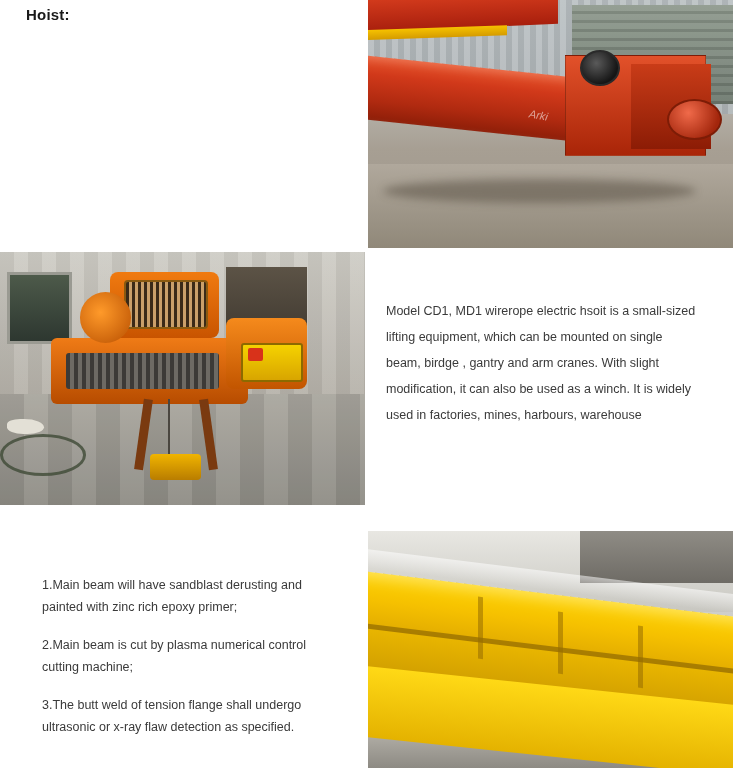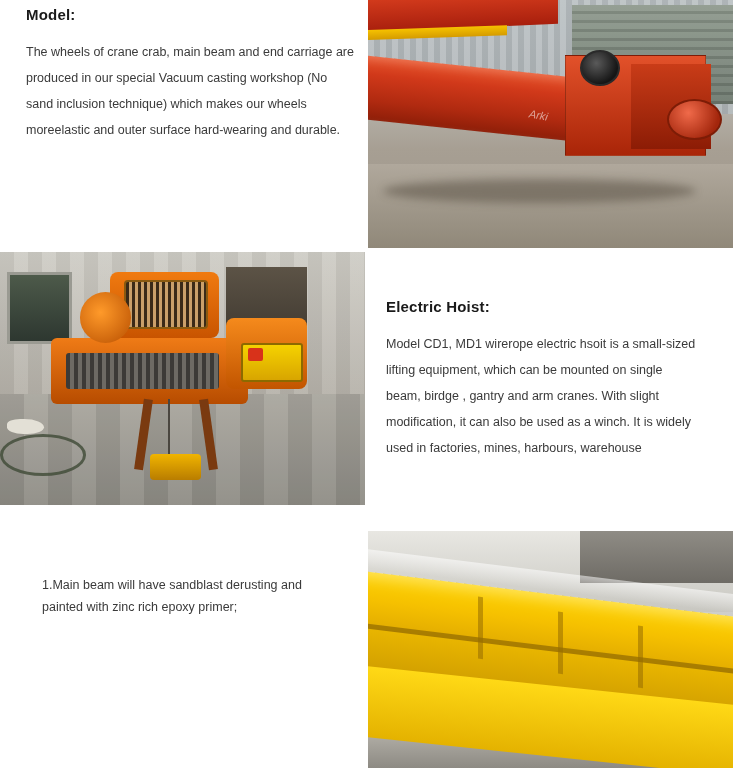--- a/index.html
+++ b/index.html
@@ -324,7 +324,7 @@
 <div class="page">
 
   <div class="block text-block" style="left:26px; top:6px; width:330px;">
-    <h2 class="heading">Model:</h2>
+    <h2 class="heading">Hoist:</h2>
     <p class="body-text">The wheels of crane crab, main beam and end carriage are produced in our special Vacuum casting workshop (No sand inclusion technique) which makes our wheels moreelastic and outer surface hard-wearing and durable.</p>
   </div>
 

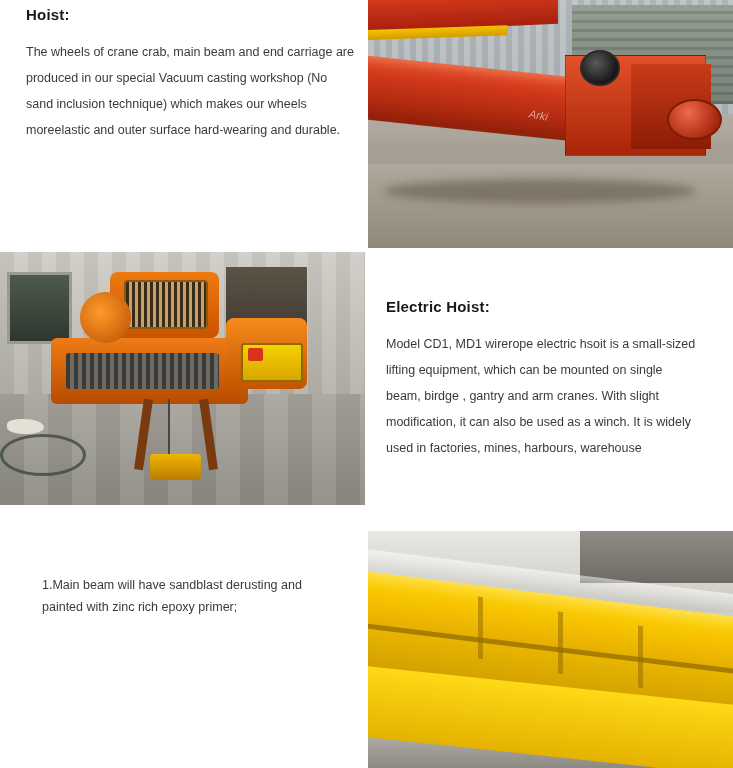--- a/index.html
+++ b/index.html
@@ -325,7 +325,6 @@
 
   <div class="block text-block" style="left:26px; top:6px; width:330px;">
     <h2 class="heading">Hoist:</h2>
-    <p class="body-text">The wheels of crane crab, main beam and end carriage are produced in our special Vacuum casting workshop (No sand inclusion technique) which makes our wheels moreelastic and outer surface hard-wearing and durable.</p>
   </div>
 
   <div class="photo photo-crane-beam" style="left:368px; top:0px; width:365px; height:248px;">

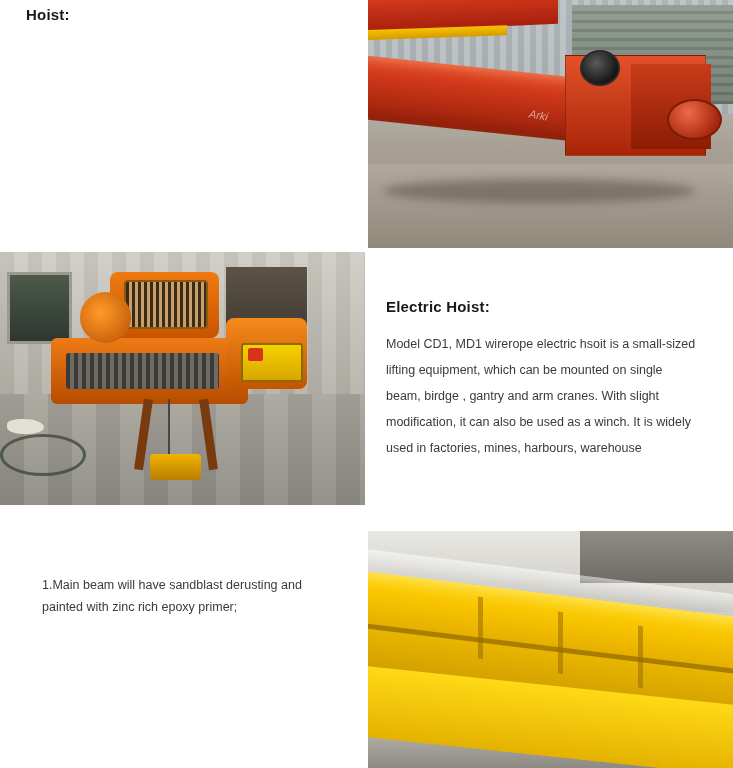--- a/index.html
+++ b/index.html
@@ -364,7 +364,6 @@
   </div>
 
   <div class="block text-block" style="left:386px; top:298px; width:310px;">
-    <h2 class="heading">Electric Hoist:</h2>
     <p class="body-text">Model CD1, MD1 wirerope electric hsoit is a small-sized lifting equipment, which can be mounted on single beam, birdge , gantry  and arm cranes. With slight modification, it can also be used as a winch. It is widely used in factories, mines, harbours, warehouse</p>
   </div>
 

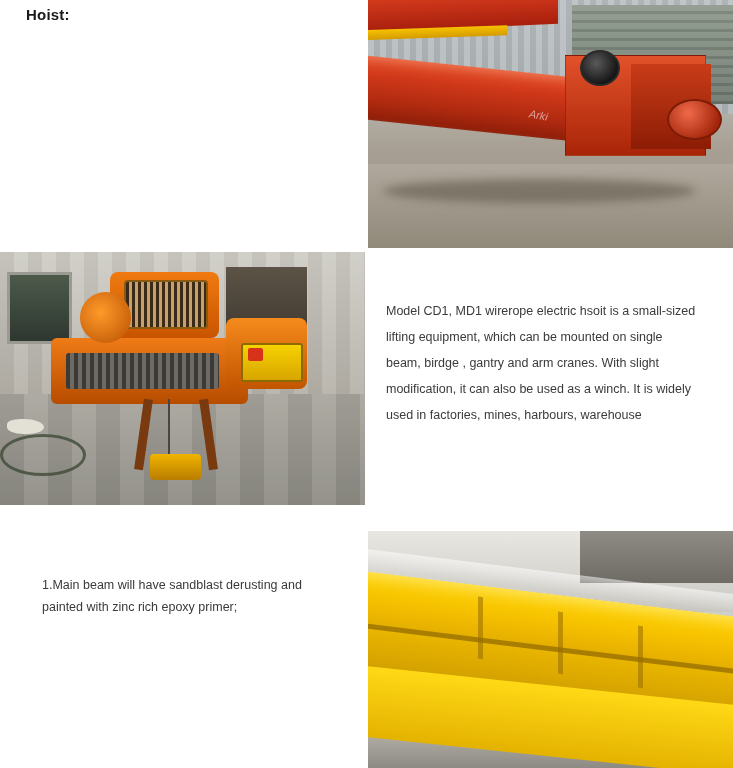--- a/index.html
+++ b/index.html
@@ -370,6 +370,7 @@
   <div class="block text-block" style="left:26px; top:558px; width:330px;">
     <div class="body-text tight">
       <p>1.Main beam will have sandblast derusting and painted with zinc rich epoxy primer;</p>
+      <p>2.Main beam is cut by plasma numerical control cutting machine;</p>
     </div>
   </div>
 

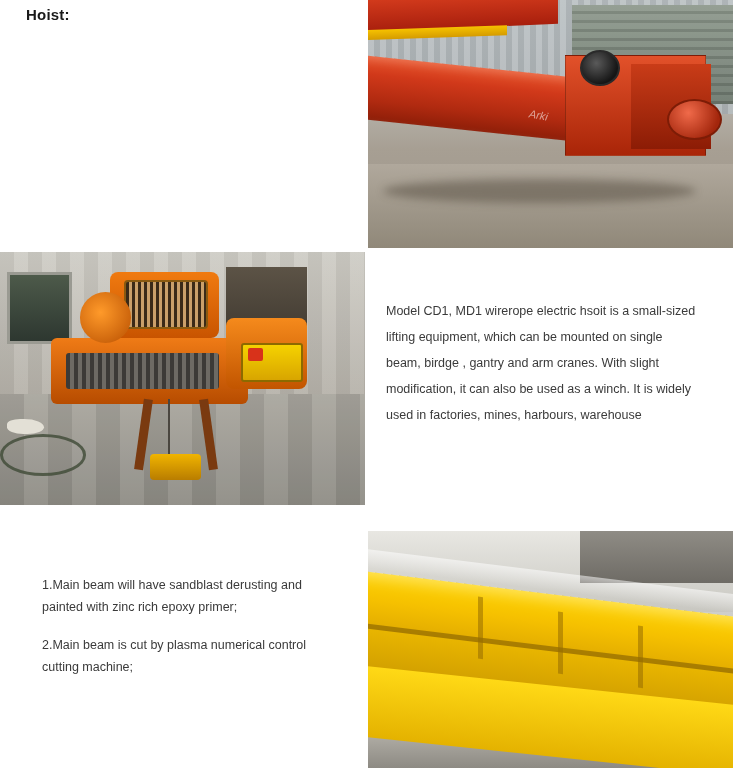--- a/index.html
+++ b/index.html
@@ -371,6 +371,7 @@
     <div class="body-text tight">
       <p>1.Main beam will have sandblast derusting and painted with zinc rich epoxy primer;</p>
       <p>2.Main beam is cut by plasma numerical control cutting machine;</p>
+      <p>3.The butt weld of tension flange shall undergo ultrasonic or x-ray flaw detection as specified.</p>
     </div>
   </div>
 

